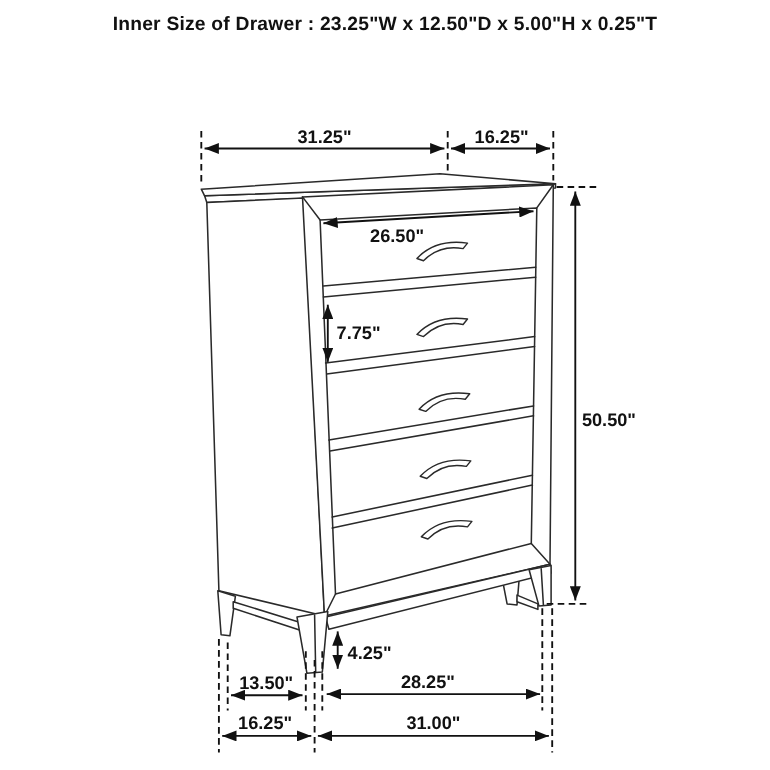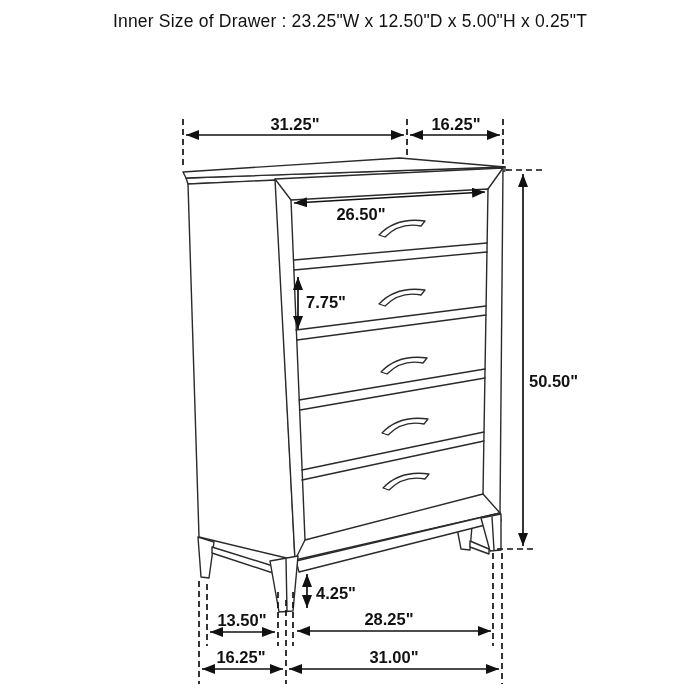--- a/index.html
+++ b/index.html
@@ -6,7 +6,7 @@
   .stage{position:relative;width:700px;height:700px;background:#fff;overflow:hidden;
          font-family:"Liberation Sans",sans-serif;}
   .title{position:absolute;top:11px;left:0;width:100%;text-align:center;
-         font-size:17.5px;font-weight:normal;color:#111;letter-spacing:.2px;}
+         font-size:17.5px;font-weight:bold;color:#111;letter-spacing:.2px;}
   svg{position:absolute;top:0;left:0;}
   .dimtxt{font-family:"Liberation Sans",sans-serif;font-size:16.5px;font-weight:bold;fill:#111;}
 </style>

